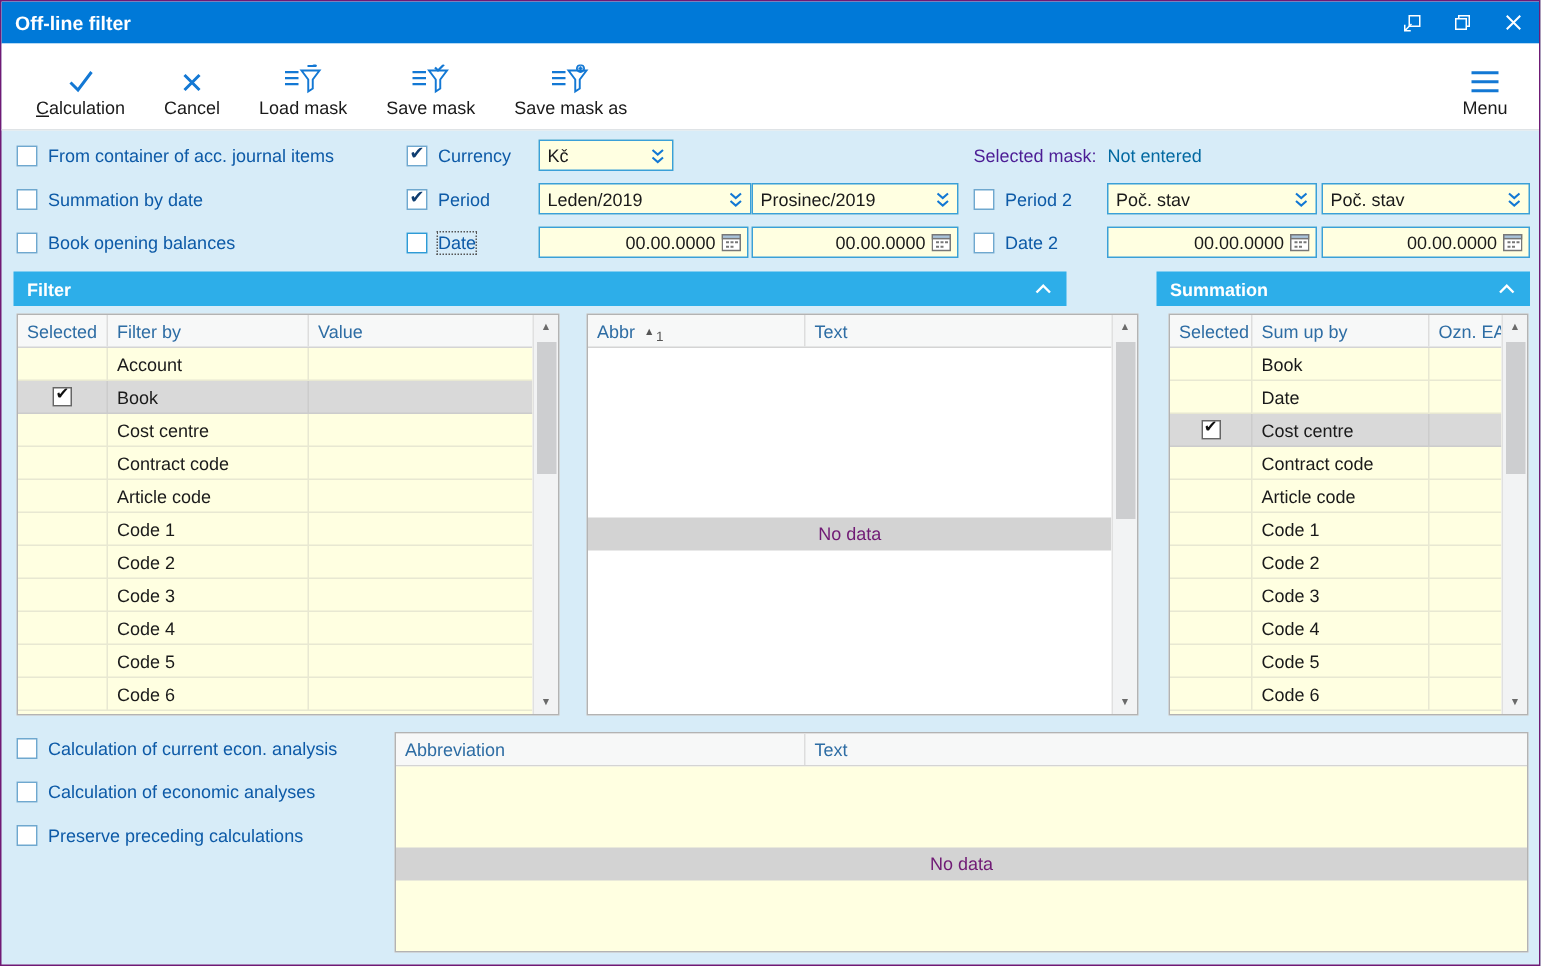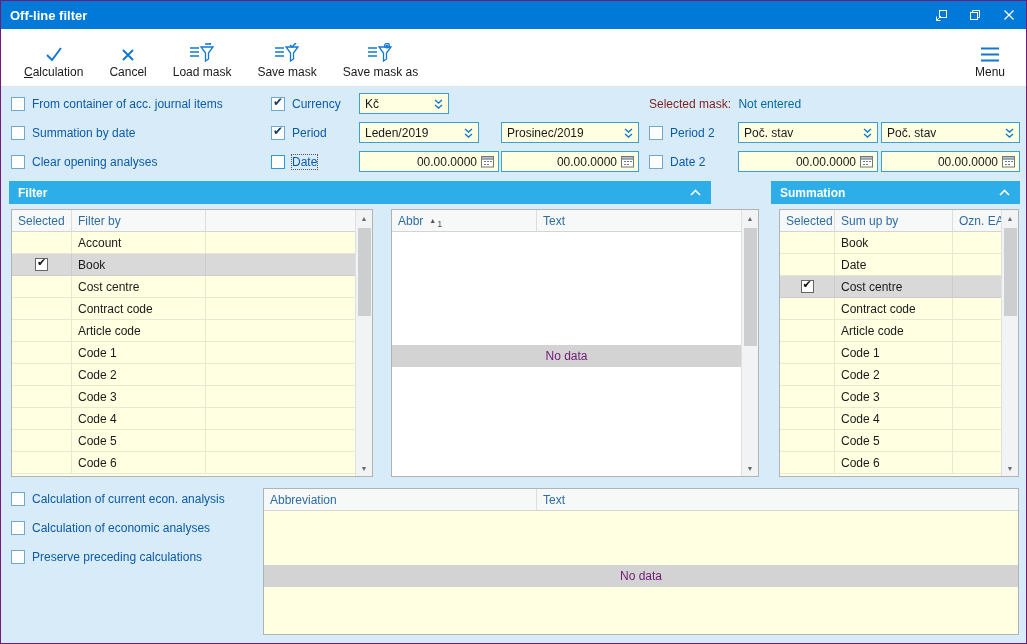--- a/index.html
+++ b/index.html
@@ -27,7 +27,7 @@
   .datef .fval{text-align:right;padding-right:4px;}
   .fic{flex:none;display:flex;align-items:center;}
   .mask-note{position:absolute;white-space:nowrap;}
-  .mask-note .ml{color:#7f1d1d;}
+  .mask-note .ml{color:#4c1d95;}
   .mask-note .mv{color:#0369a1;margin-left:4px;}
   .sechdr{position:absolute;height:23px;background:#2daee9;color:#fff;font-weight:bold;display:flex;align-items:center;padding:0 9px;}
   .sechdr .collapse{margin-left:auto;display:flex;align-items:center;}

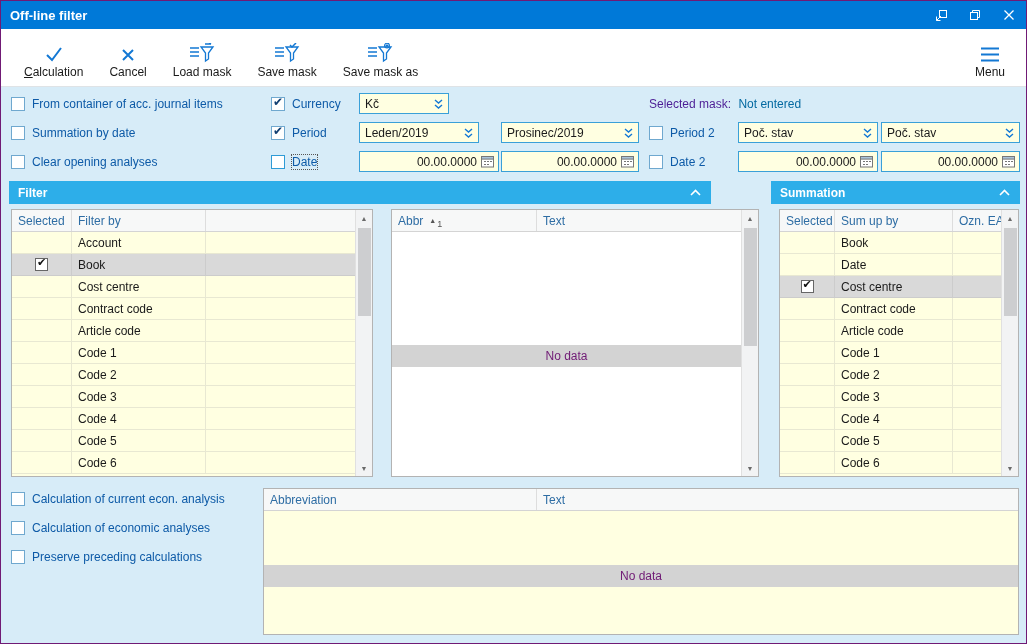--- a/index.html
+++ b/index.html
@@ -179,7 +179,7 @@
       </span>
     </div>
 
-    <div class="field" style="left:358px;top:35px;width:120px;">
+    <div class="field" style="left:358px;top:35px;width:142px;">
       <span class="fval">Leden/2019</span>
       <span class="fic">
         <svg width="11" height="12" viewBox="0 0 11 12">

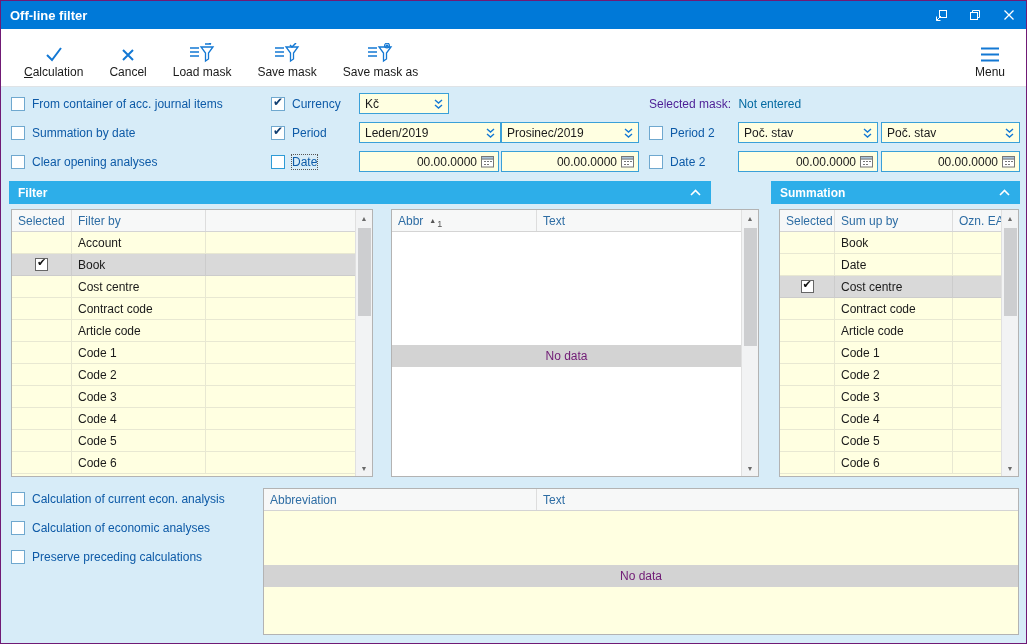--- a/index.html
+++ b/index.html
@@ -154,7 +154,7 @@
     </label>
     <label class="cb" style="left:10px;top:67px;">
       <span class="box"></span>
-      <span class="lbl">Clear opening analyses</span>
+      <span class="lbl">Book opening balances</span>
     </label>
 
     <label class="cb checked" style="left:270px;top:9px;">

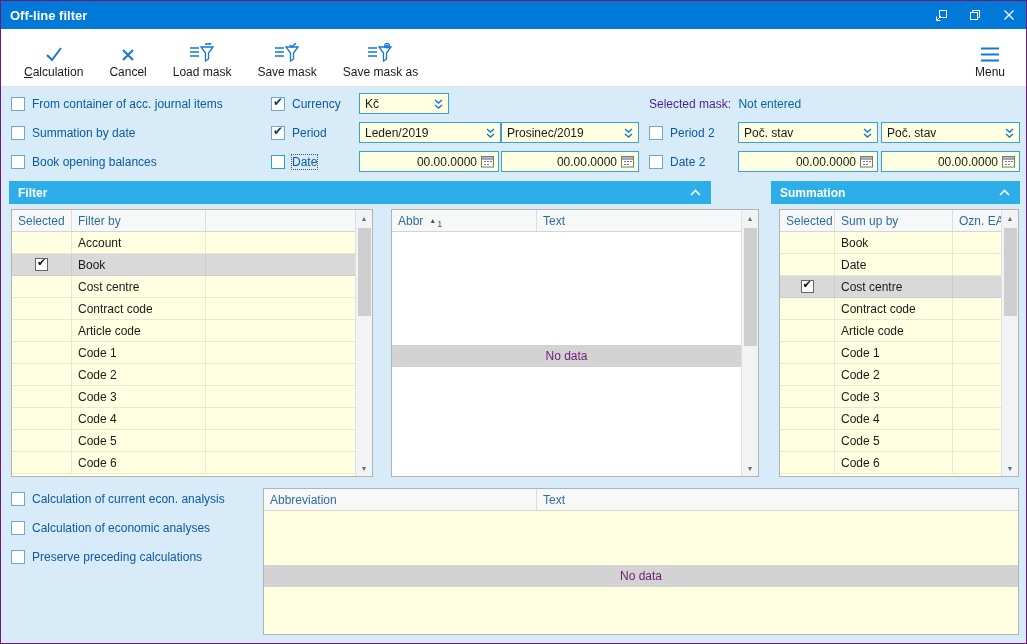--- a/index.html
+++ b/index.html
@@ -291,6 +291,7 @@
       <div class="grid-head">
         <div class="gh-cell" style="width:60px;">Selected</div>
         <div class="gh-cell" style="width:134px;">Filter by</div>
+        <div class="gh-cell gflex">Value</div>
       </div>
       <div class="grid-body" id="filter-rows">
           <div class="grow">

